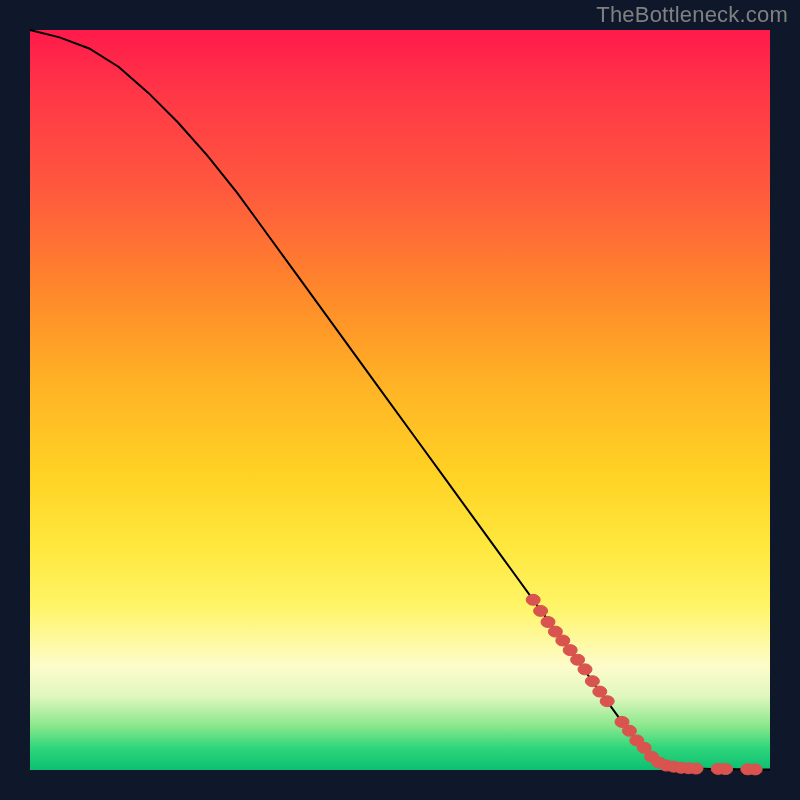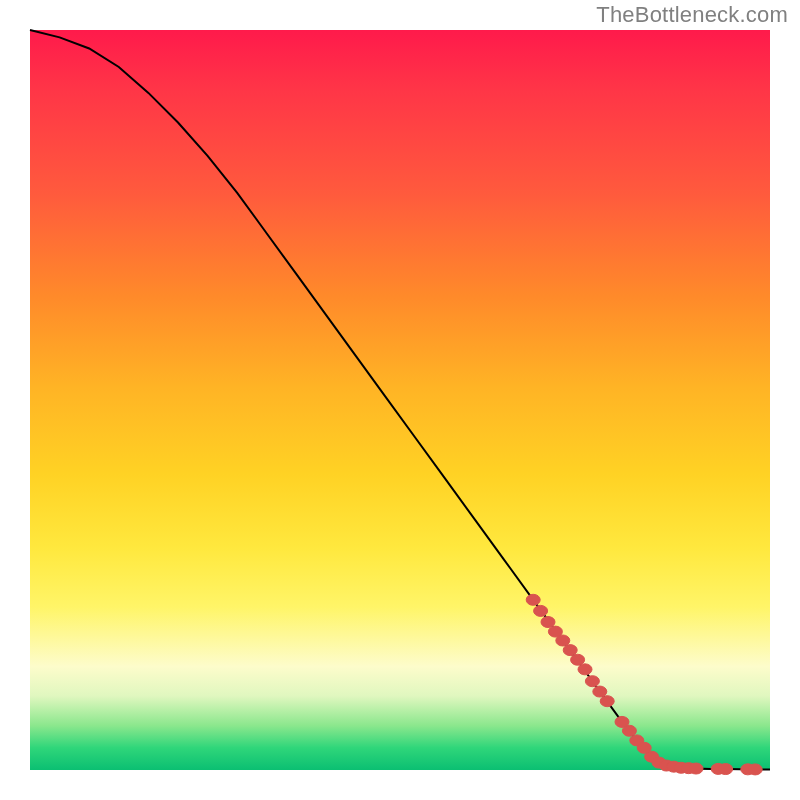--- a/index.html
+++ b/index.html
@@ -15,7 +15,7 @@
     position: relative;
     width: 800px;
     height: 800px;
-    background: #ffffff;
+    background: #0f172a;
   }
   .watermark {
     position: absolute;

